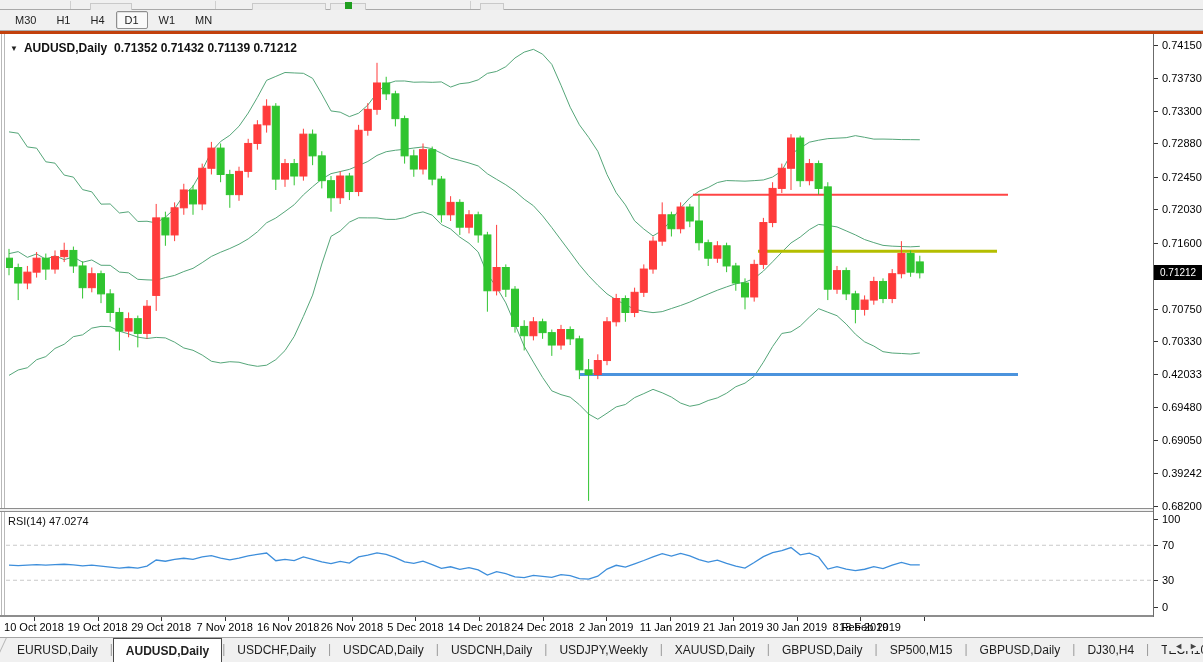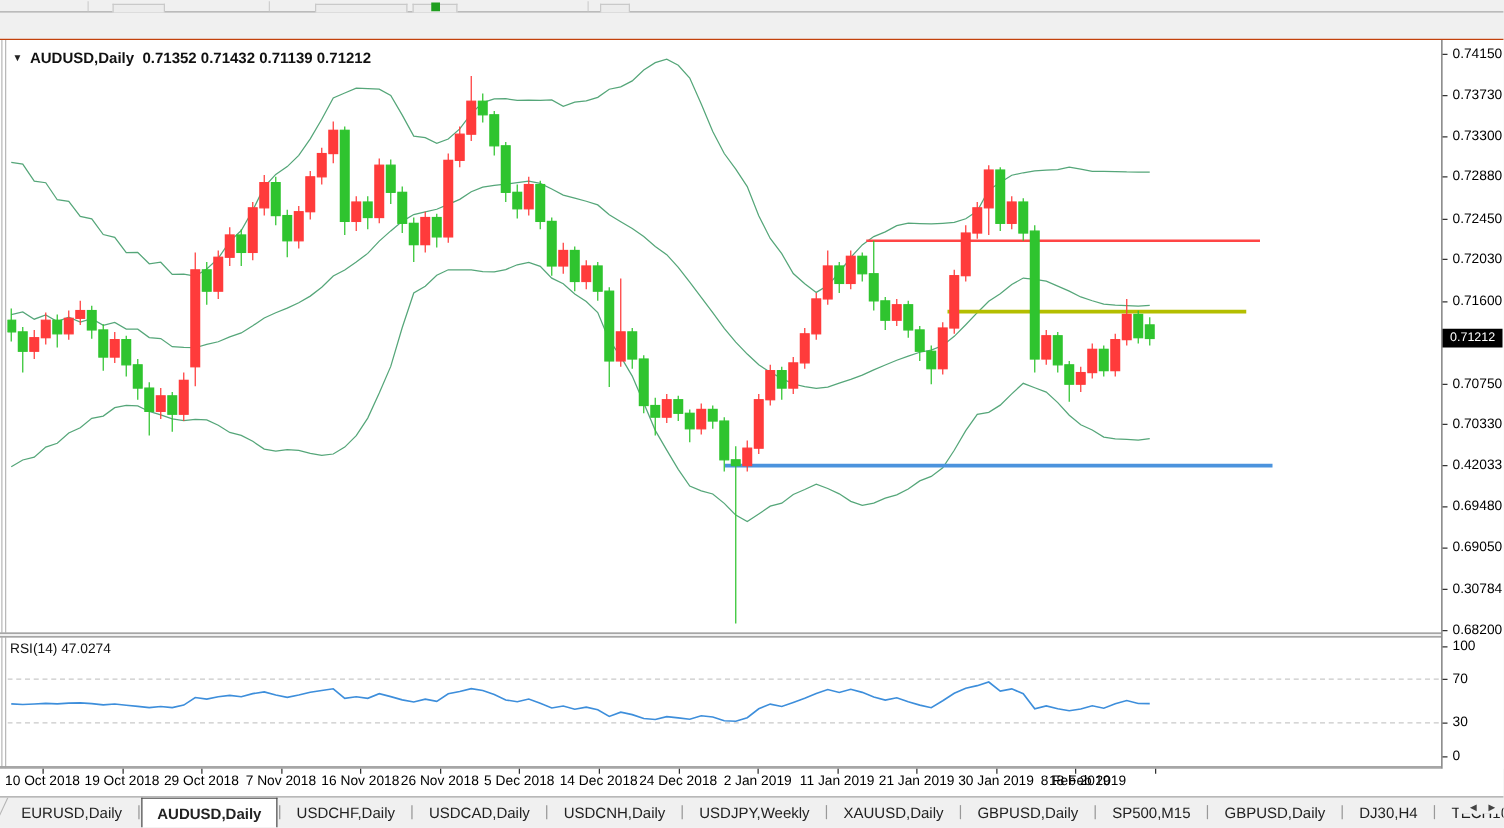--- a/index.html
+++ b/index.html
@@ -54,6 +54,14 @@
     <div id="strip-green"></div>
   </div>
 
+  <div id="tf-toolbar">
+      <div class="tf-btn">M30</div>
+      <div class="tf-btn">H1</div>
+      <div class="tf-btn">H4</div>
+      <div class="tf-btn active">D1</div>
+      <div class="tf-btn">W1</div>
+      <div class="tf-btn">MN</div>
+    </div>
 
   <div id="chart-window">
     <div class="left-line" style="left:1px;"></div>

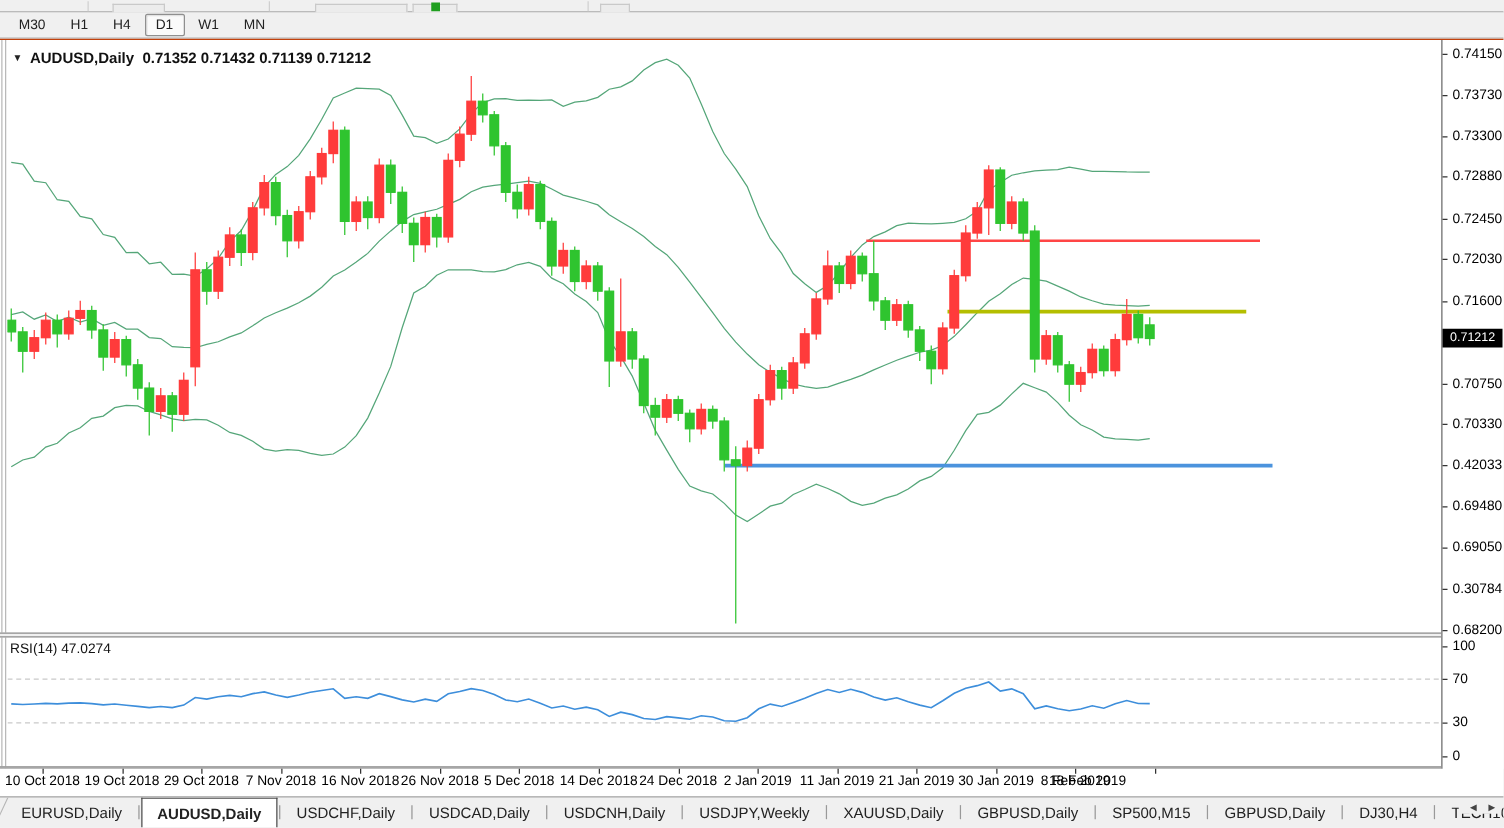--- a/index.html
+++ b/index.html
@@ -14,7 +14,7 @@
   .tf-btn{font-size:11px;color:#222;padding:2px 8px;margin-right:2px;border:1px solid transparent;border-radius:2px;cursor:default;}
   .tf-btn.active{border:1px solid #8f8f8f;background:#fafafa;box-shadow:inset 1px 1px 0 #e2e2e2;}
   
-  #chart-window{position:absolute;left:0;top:31px;width:1203px;height:606px;background:#ffffff;border-top:1px solid #c2410c;box-sizing:border-box;}
+  #chart-window{position:absolute;left:0;top:31px;width:1203px;height:606px;background:#ffffff;border-top:3px solid #c2410c;box-sizing:border-box;}
   .left-line{position:absolute;top:0;bottom:0;width:1px;background:#b9b9b9;}
   #chart-title{position:absolute;left:10px;top:7px;font-size:12px;font-weight:bold;color:#111;z-index:5;}
   #chart-title .dd{font-size:8px;color:#222;margin-right:6px;vertical-align:1px;}

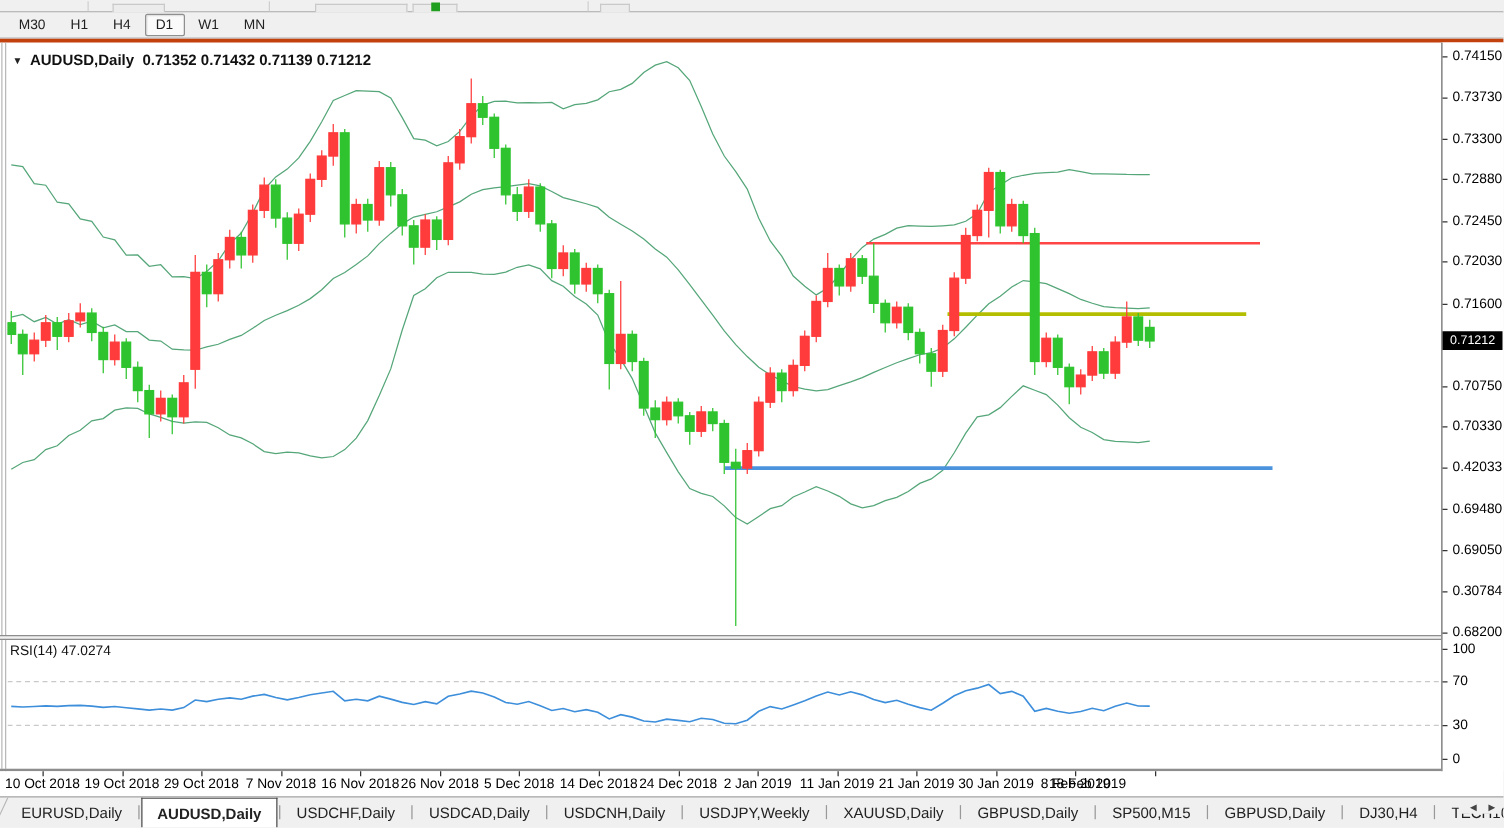--- a/index.html
+++ b/index.html
@@ -327,7 +327,7 @@
         <div class="p-tick" style="top: 406.396px;"></div>
         <div class="p-label" style="top: 400.396px;">0.69050</div>
         <div class="p-tick" style="top: 438.959px;"></div>
-        <div class="p-label" style="top: 432.959px;">0.30784</div>
+        <div class="p-label" style="top: 432.959px;">0.39242</div>
         <div class="p-tick" style="top: 472.297px;"></div>
         <div class="p-label" style="top: 466.297px; text-align: right;">0.68200</div>
         <div class="p-tick" style="top: 485px;"></div>

